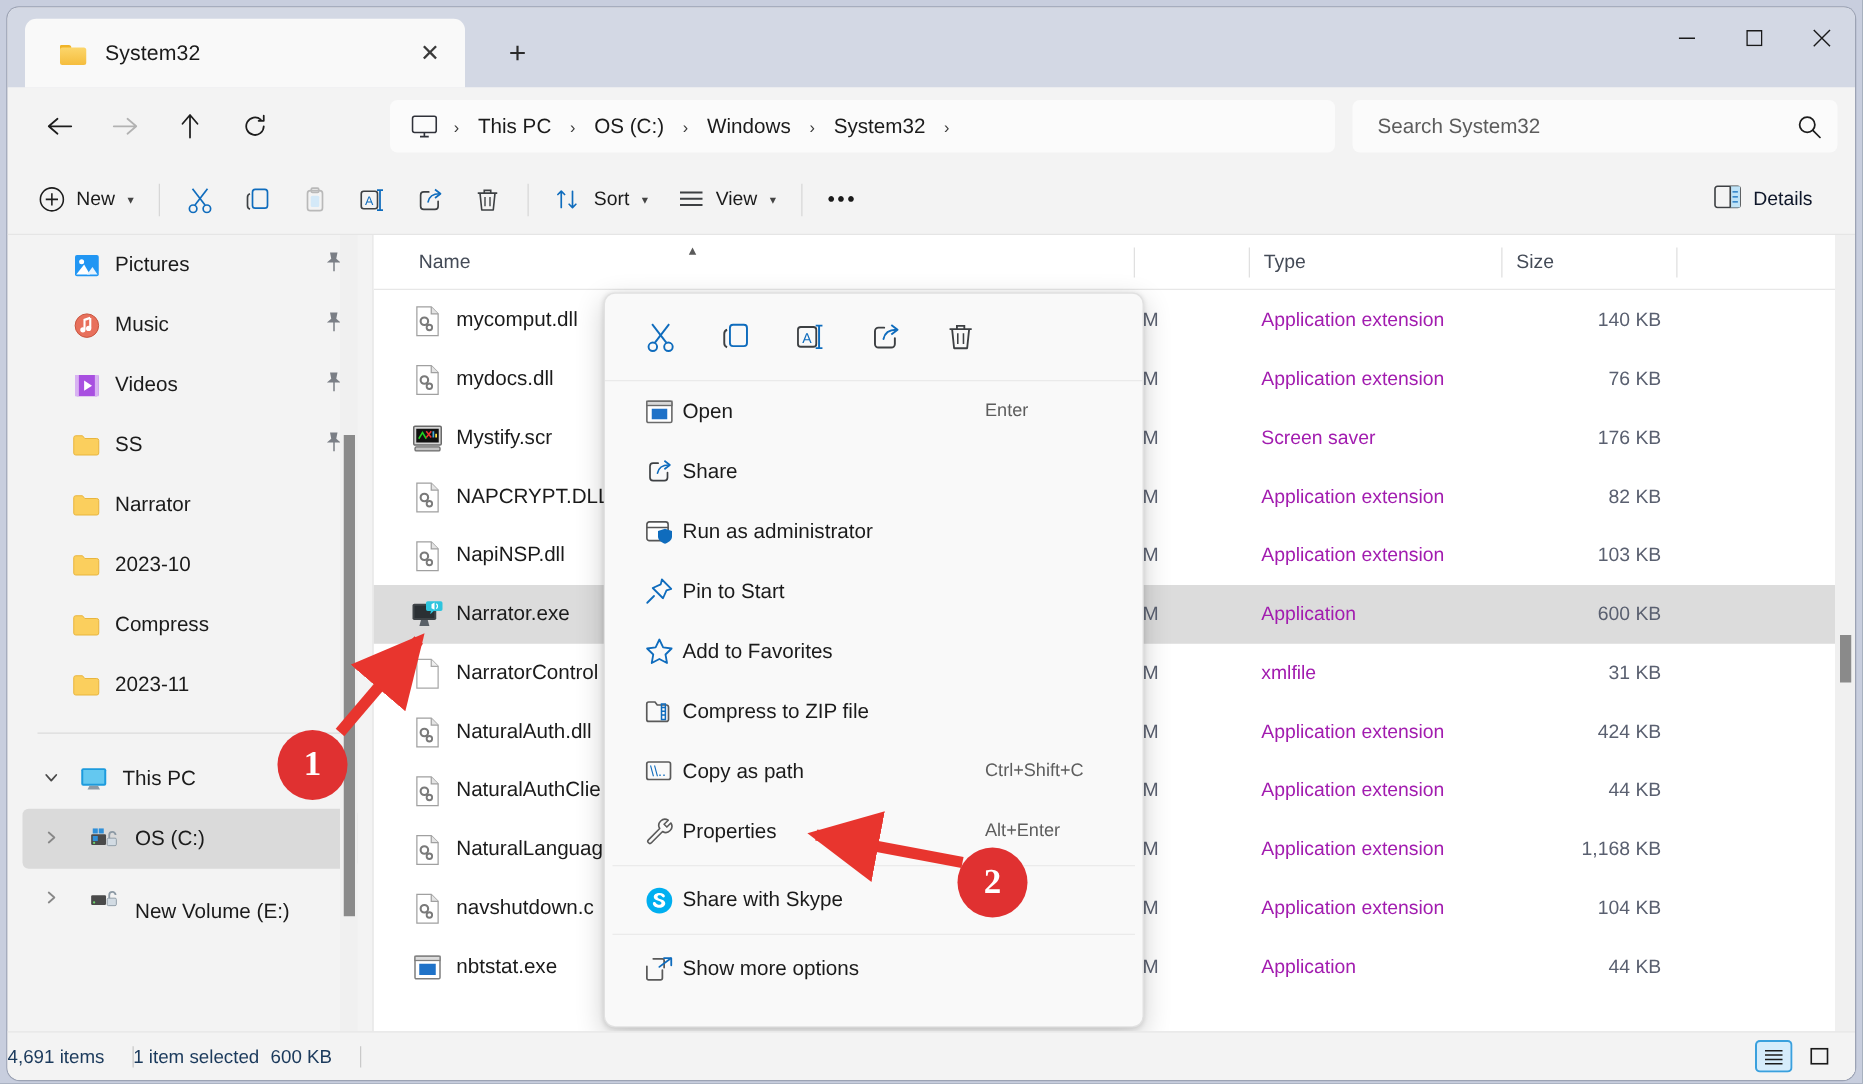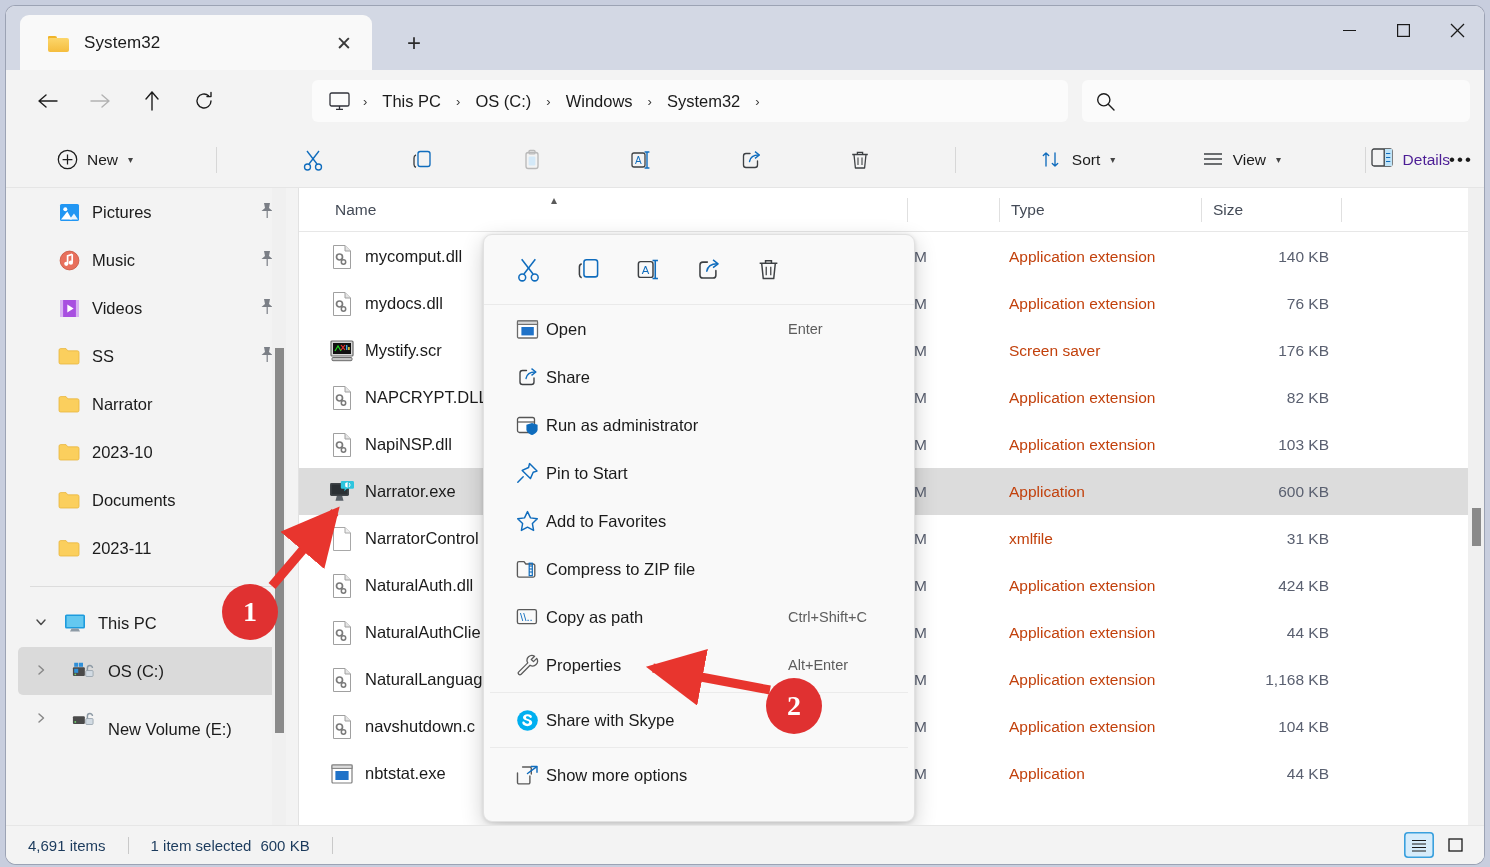--- a/index.html
+++ b/index.html
@@ -280,6 +280,7 @@
       </div>
 
       <div class="searchbox">
+        <input type="text" placeholder="Search System32" style="">
         <div class="search-ico">
           <svg width="19" height="19" viewBox="0 0 19 19">
               <circle cx="7.8" cy="7.8" r="6.1" fill="none" stroke="currentColor" stroke-width="1.4"></circle>

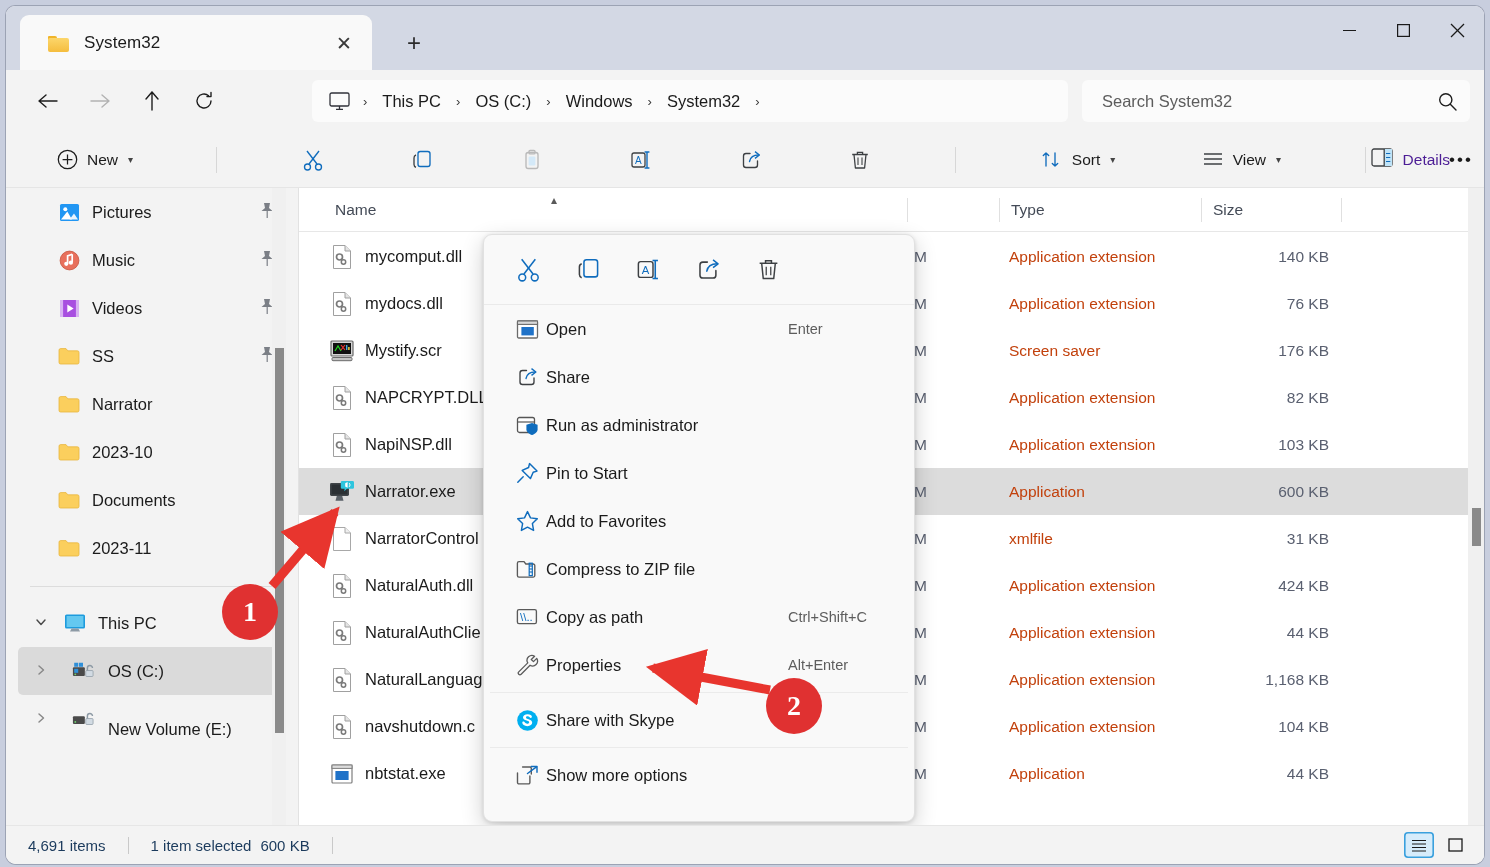--- a/index.html
+++ b/index.html
@@ -87,9 +87,8 @@
   
   .cmdbar{
     position:relative; height:56px; background:#f3f3f3;
-    display:flex; align-items:center; padding-left:38px;
+    display:flex; align-items:center; padding-left:12px;
     border-bottom:1px solid #e5e5e5;
-    justify-content:space-between;
   }
   .cmd{
     height:38px; display:flex; align-items:center; gap:8px;

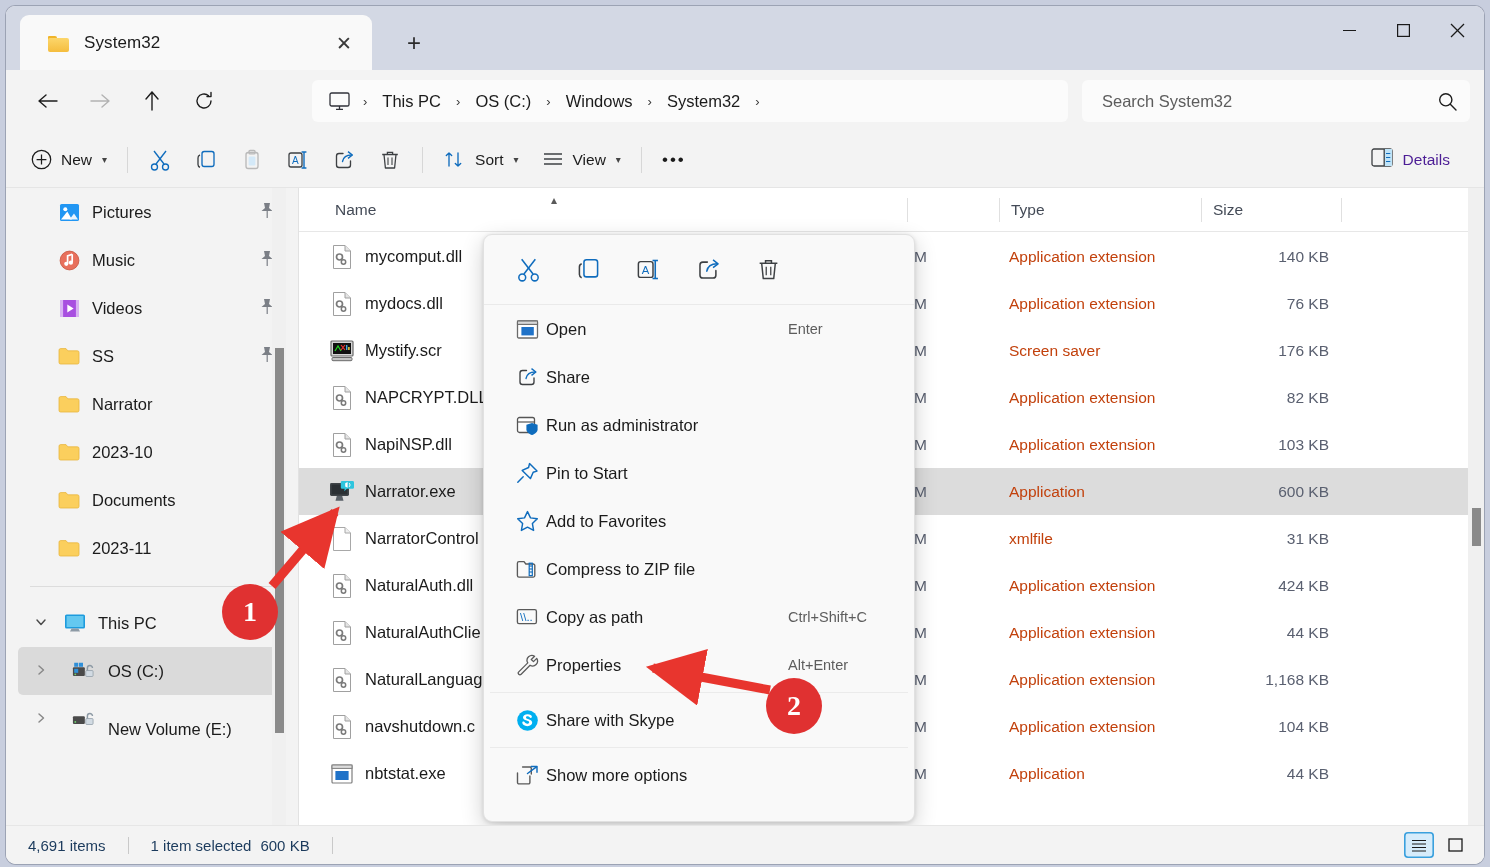--- a/index.html
+++ b/index.html
@@ -100,7 +100,7 @@
   .cmd.icononly{ width:46px; justify-content:center; padding:0; }
   .details-btn{
     position:absolute; right:26px; height:38px; display:flex; align-items:center; gap:9px;
-    font-size:15.5px; color:#4c1d95; padding:0 8px; border-radius:5px;
+    font-size:15.5px; color:#0f172a; padding:0 8px; border-radius:5px;
   }
   
   .body{ position:relative; height:100%;}

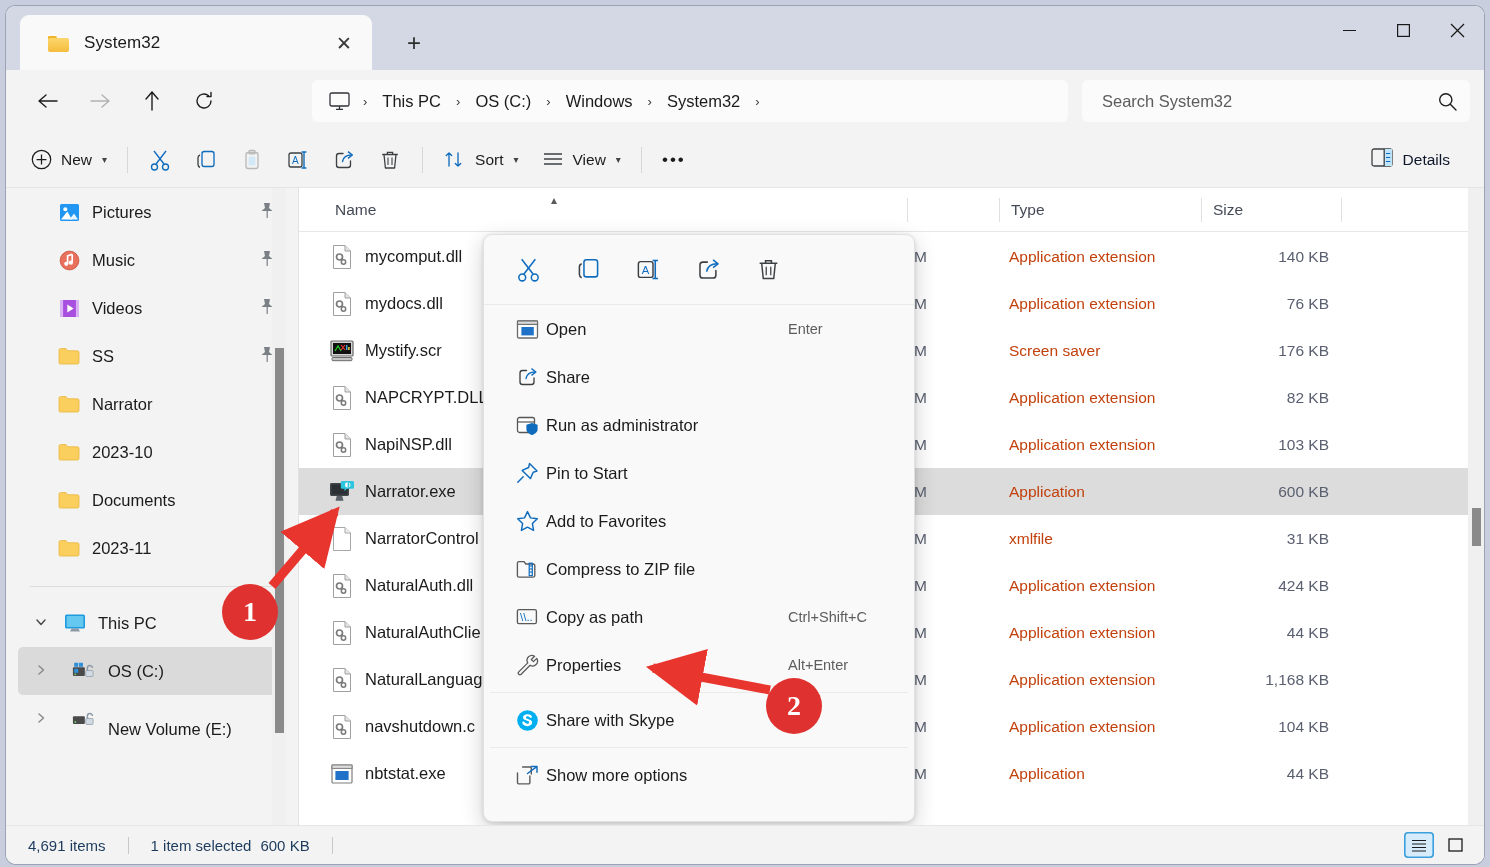--- a/index.html
+++ b/index.html
@@ -151,7 +151,7 @@
   .fico{ position:absolute; left:30px; width:26px; height:26px; }
   .fname{ position:absolute; left:66px; font-size:16.5px; color:#1b1b1b; white-space:nowrap;}
   .fdate{ position:absolute; left:615px; font-size:15.5px; color:#5a6070; white-space:nowrap;}
-  .ftype{ position:absolute; left:710px; font-size:15.5px; color:#c2410c; white-space:nowrap;}
+  .ftype{ position:absolute; left:710px; font-size:15.5px; color:#a21caf; white-space:nowrap;}
   .fsize{ position:absolute; left:900px; width:130px; text-align:right;
           font-size:15.5px; color:#5a6070; white-space:nowrap;}
   .vscroll-track{

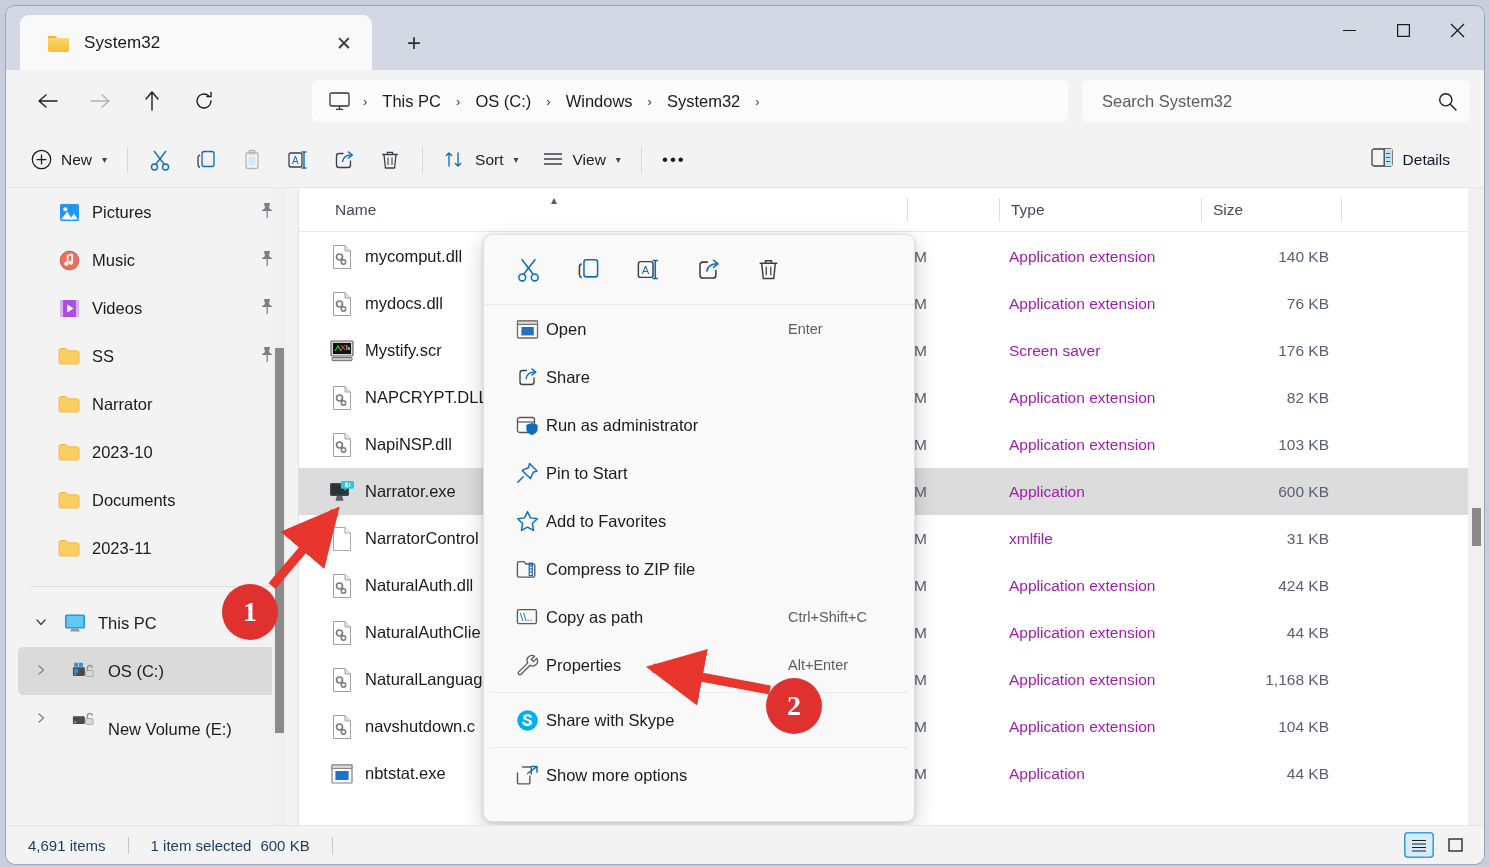--- a/index.html
+++ b/index.html
@@ -499,7 +499,7 @@
                   </svg>
                 </span>
               </span>
-              <span class="nlabel">Documents</span>
+              <span class="nlabel">Compress</span>
             </div>
             <div class="navitem">
               <span class="nico">

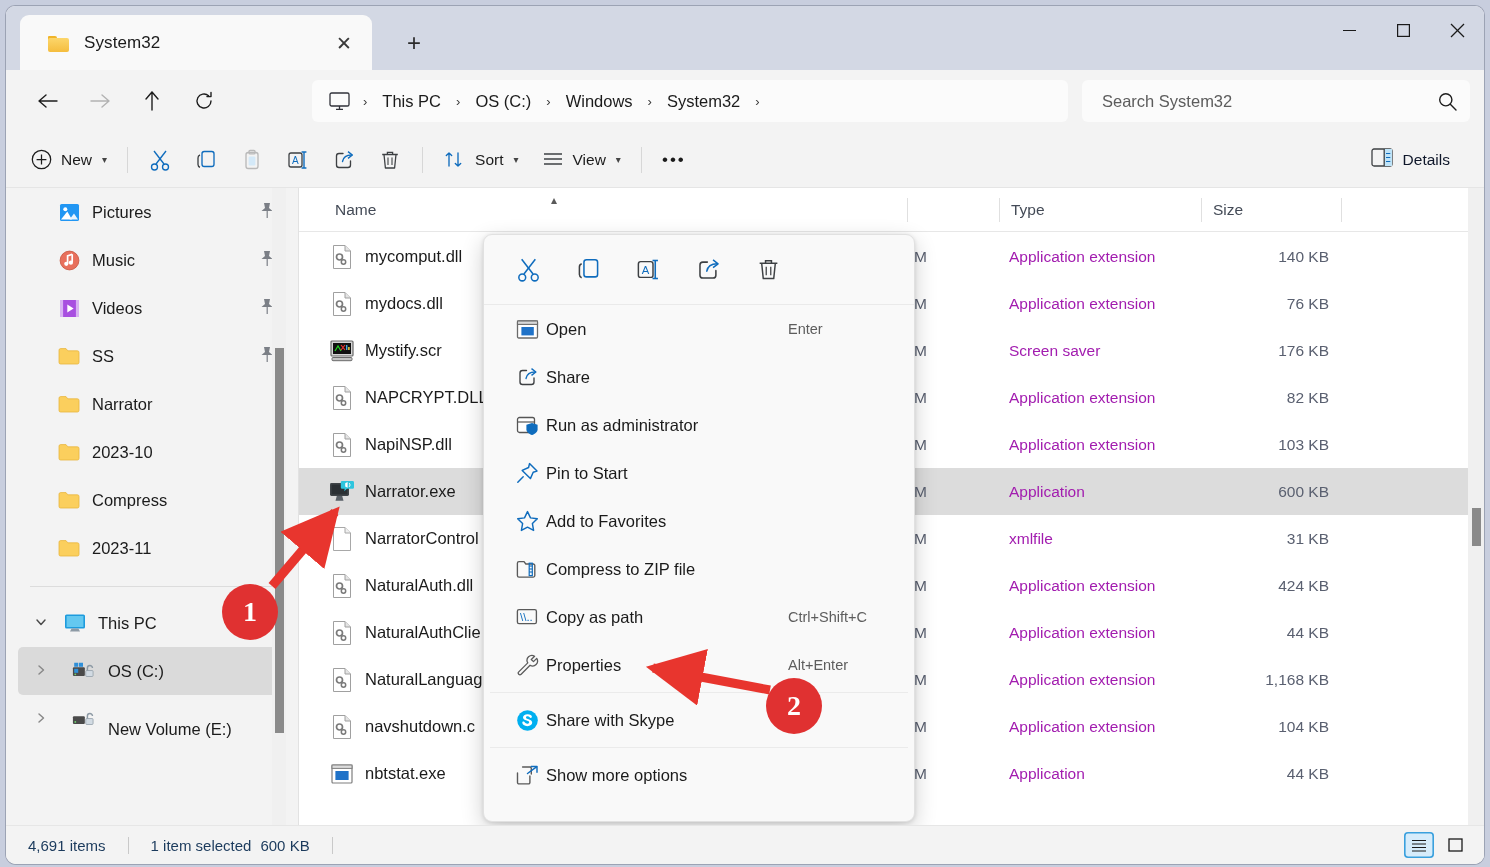--- a/index.html
+++ b/index.html
@@ -165,7 +165,7 @@
     position:absolute; left:0; right:0; bottom:0; height:39px; background:#f3f3f3;
     display:flex; align-items:center; border-top:1px solid #e6e6e6;
   }
-  .st-item{ font-size:15px; color:#1b3a5c; margin-left:22px; white-space:nowrap;}
+  .st-item{ font-size:15px; color:#1b3a5c; white-space:nowrap;}
   .st-sep{ width:1px; height:17px; background:#c9c9c9; margin-left:22px;}
   .viewtoggle{ position:absolute; right:14px; display:flex; gap:6px;}
   .vt{ width:30px;height:26px;display:flex;align-items:center;justify-content:center;

